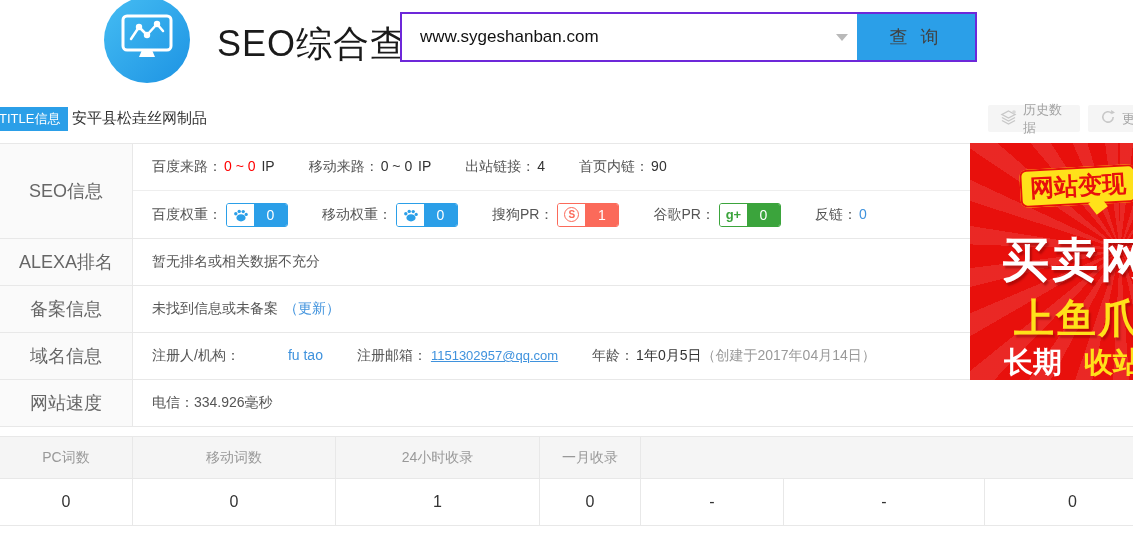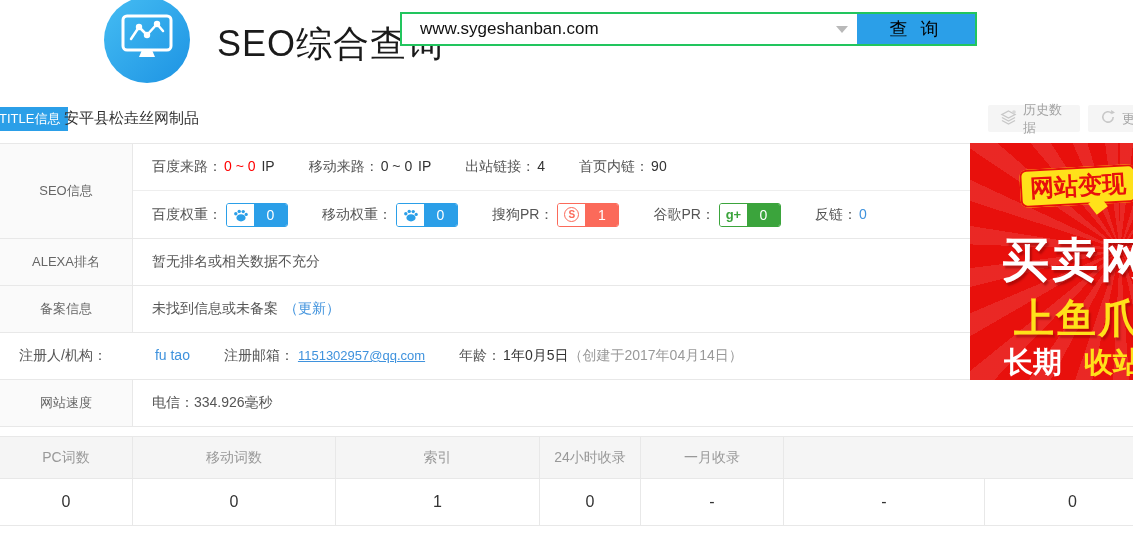--- a/index.html
+++ b/index.html
@@ -11,8 +11,8 @@
   .logo { position:absolute; left:104px; top:-3px; width:86px; height:86px; border-radius:50%;
           background:linear-gradient(135deg,#45bdf3,#1d93e3); display:flex; align-items:center; justify-content:center; }
   .app-title { position:absolute; left:217px; top:20px; font-size:36px; color:#1a1a1a; letter-spacing:1px; }
-  .search { position:absolute; left:400px; top:12px; width:577px; height:34px; display:flex;
-            border:2px solid #22c55e; background:#fff; }
+  .search { position:absolute; left:400px; top:12px; width:577px; height:50px; display:flex;
+            border:2px solid #6d28d9; background:#fff; }
   .search input { flex:1; border:none; outline:none; font-size:17px; color:#111; padding:0 10px 0 18px;
                   font-family:inherit; background:#fff; }
   .dd-arrow { width:30px; display:flex; align-items:center; justify-content:center; cursor:pointer; }

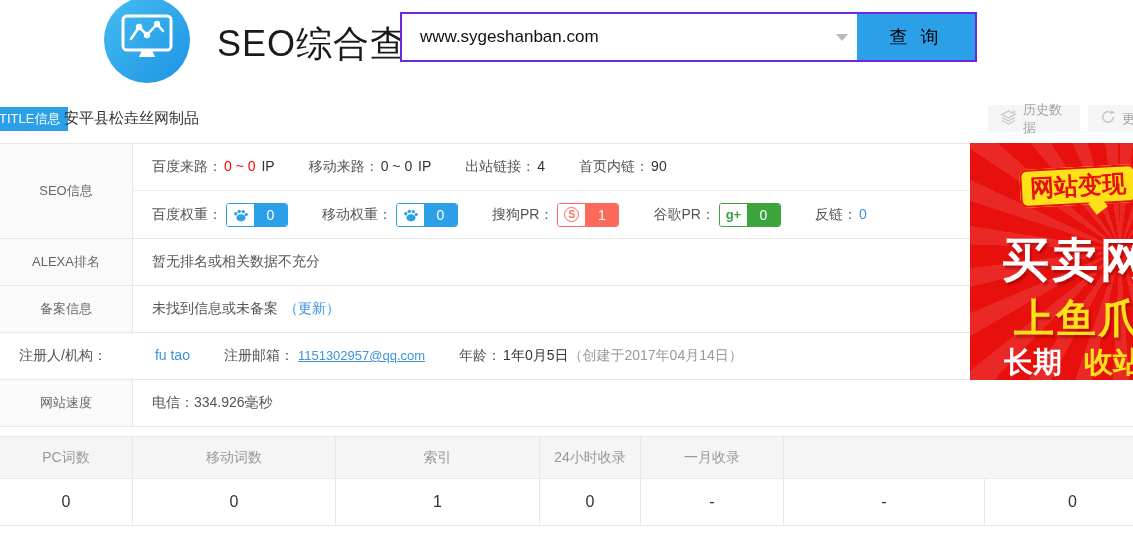--- a/index.html
+++ b/index.html
@@ -18,7 +18,7 @@
   .dd-arrow { width:30px; display:flex; align-items:center; justify-content:center; cursor:pointer; }
   .dd-arrow i { width:0; height:0; border-left:6px solid transparent; border-right:6px solid transparent;
                 border-top:7px solid #b9b9b9; }
-  .search-btn { width:118px; background:#2b9fe8; color:#000000; font-size:18px; border:none; cursor:pointer;
+  .search-btn { width:118px; background:#2b9fe8; color:#404040; font-size:18px; border:none; cursor:pointer;
                 font-family:inherit; letter-spacing:4px; }
 
   

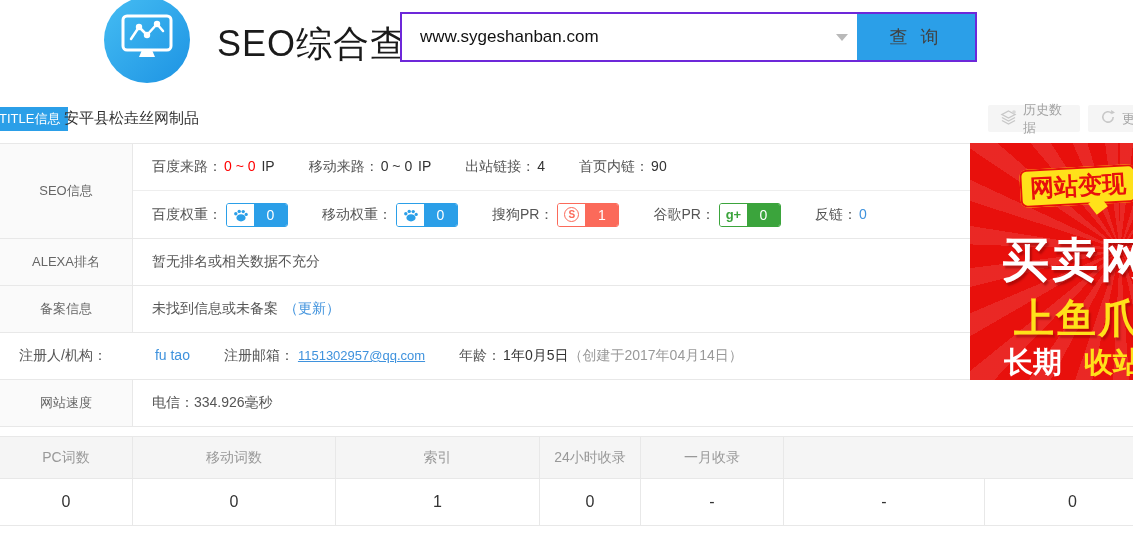--- a/index.html
+++ b/index.html
@@ -24,7 +24,7 @@
   
   .t-badge { position:absolute; left:-5px; top:107px; height:24px; line-height:24px; background:#2b9fe8;
              color:#fff; font-size:13px; padding:0 8px 0 4px; }
-  .site-title { position:absolute; left:64px; top:109px; font-size:15px; color:#333; }
+  .site-title { position:absolute; left:72px; top:109px; font-size:15px; color:#333; }
   .bar-btn { position:absolute; top:105px; height:27px; background:#f5f5f5; color:#a3a3a3; font-size:13px;
              display:flex; align-items:center; gap:6px; padding:0 12px; cursor:pointer; border-radius:2px; }
   .bar-btn.history { left:988px; width:92px; }

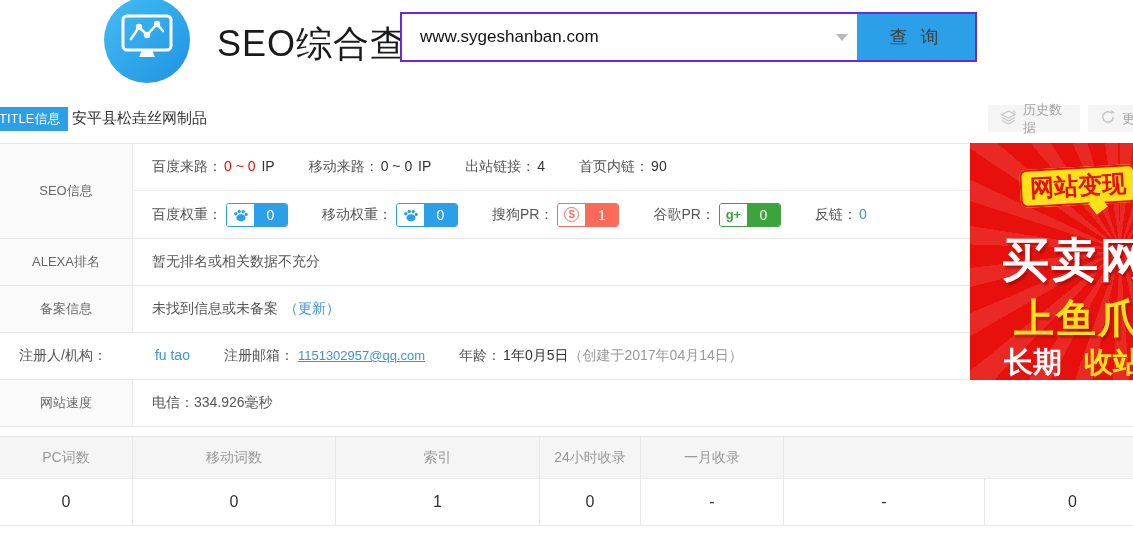--- a/index.html
+++ b/index.html
@@ -33,7 +33,7 @@
   
   .itable { position:absolute; left:0; top:143px; width:1133px; border-top:1px solid #e8e8e8; }
   .irow { display:flex; border-bottom:1px solid #e8e8e8; }
-  .ilabel { width:133px; background:#fafafa; color:#666; font-size:13px; display:flex;
+  .ilabel { width:133px; background:#fafafa; color:#666; font-size:18px; display:flex;
             align-items:center; justify-content:center; border-right:1px solid #e8e8e8; }
   .icontent { flex:1; display:flex; align-items:center; padding-left:19px; font-size:14px; color:#555; height:46px; }
   .seo-content { flex:1; }

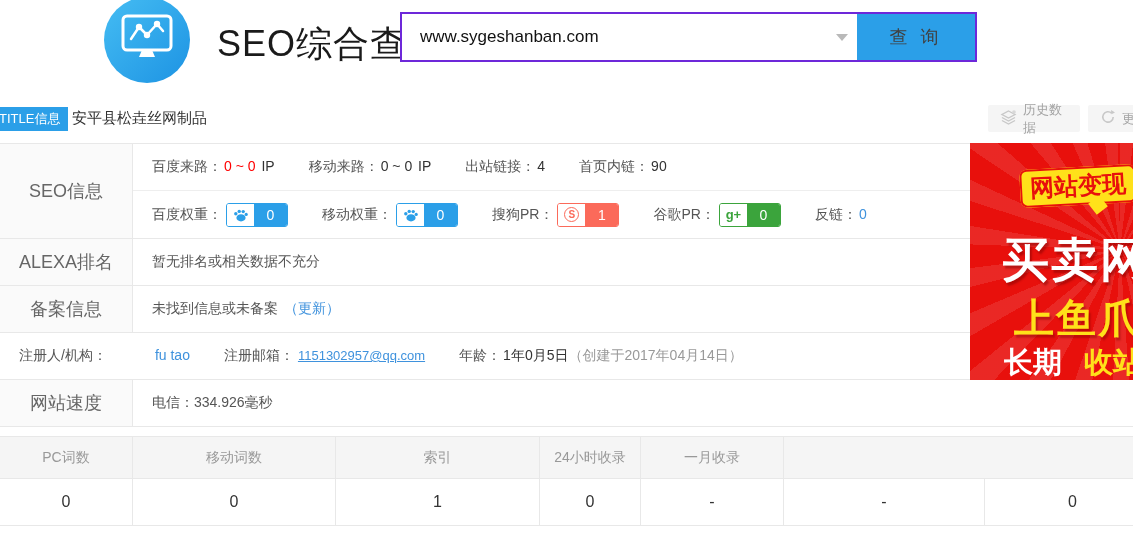--- a/index.html
+++ b/index.html
@@ -224,6 +224,7 @@
     </div>
 
     <div class="irow">
+      <div class="ilabel">域名信息</div>
       <div class="icontent">
         <span class="item">
           <span class="lbl">注册人/机构：</span><span class="link-blue">fu tao</span>

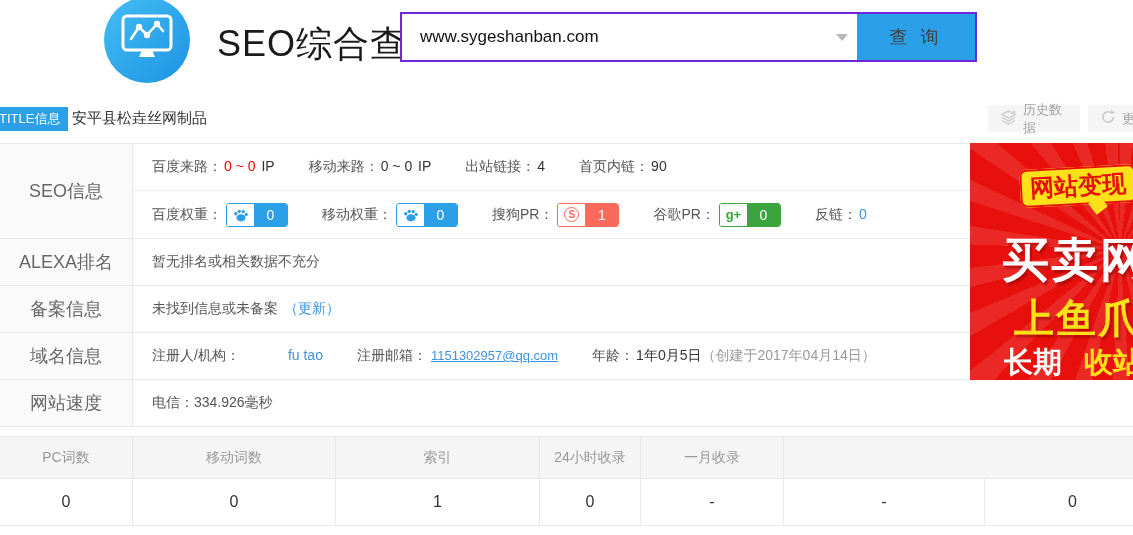--- a/index.html
+++ b/index.html
@@ -260,7 +260,6 @@
     <div class="bt-row bt-head">
       <div class="bt-cell">PC词数</div>
       <div class="bt-cell">移动词数</div>
-      <div class="bt-cell">索引</div>
       <div class="bt-cell">24小时收录</div>
       <div class="bt-cell">一月收录</div>
     </div>

